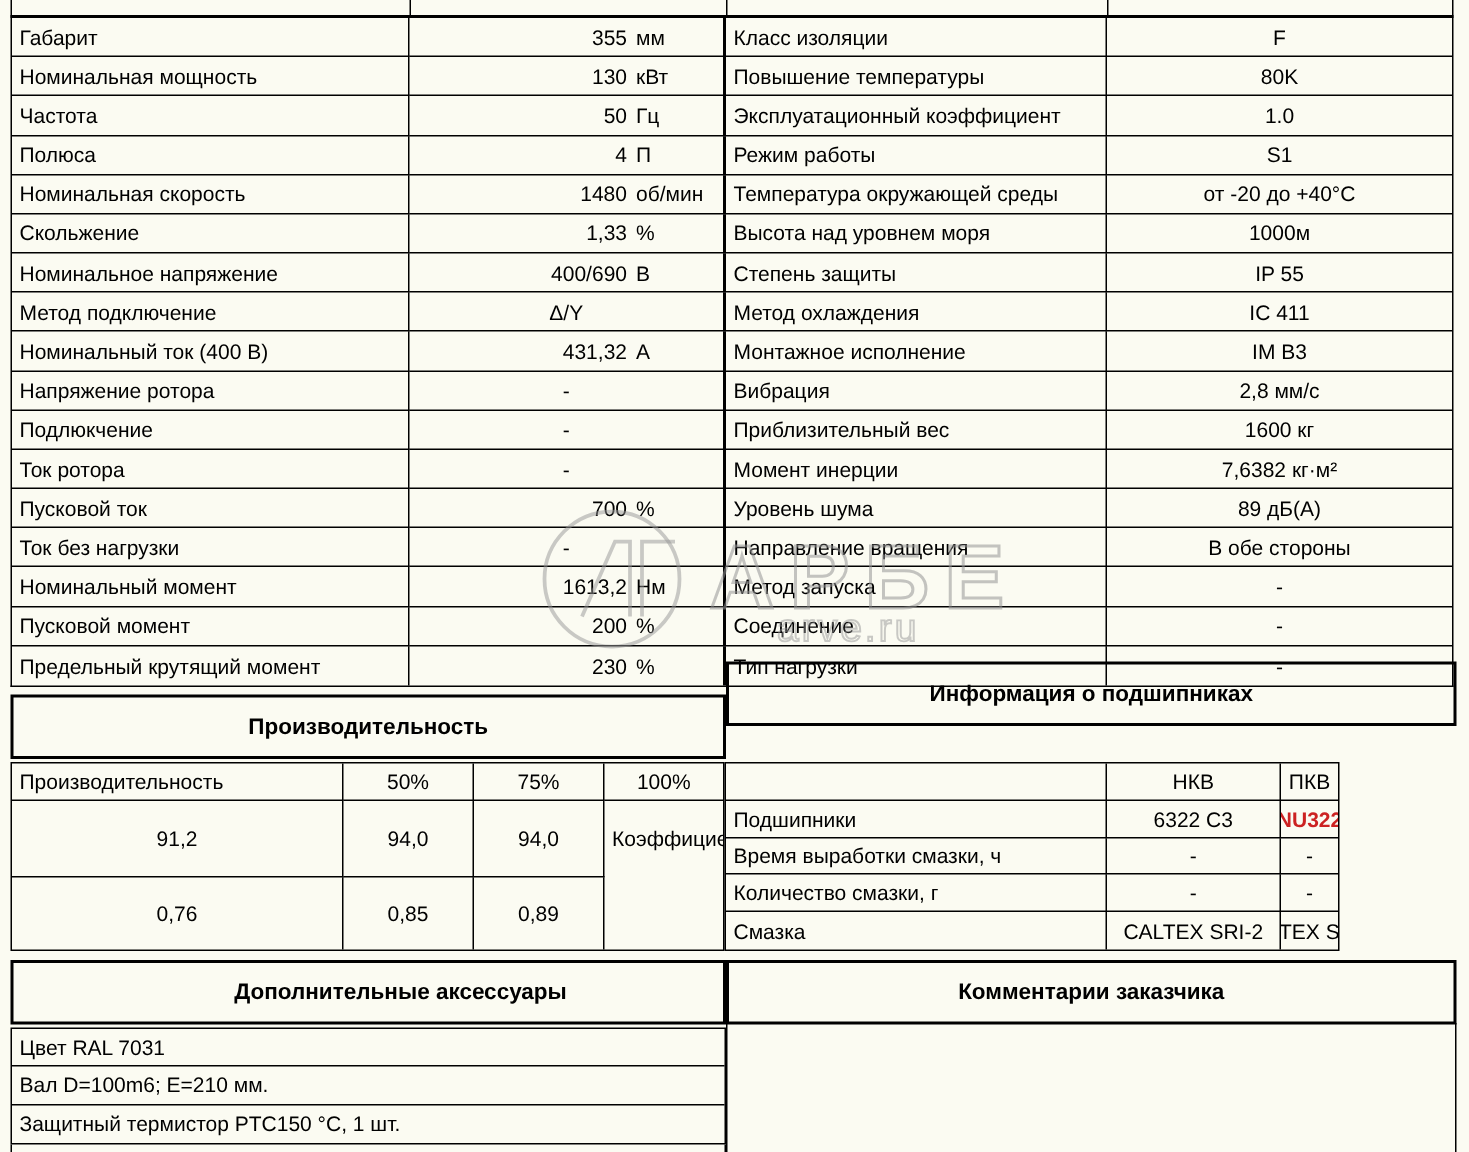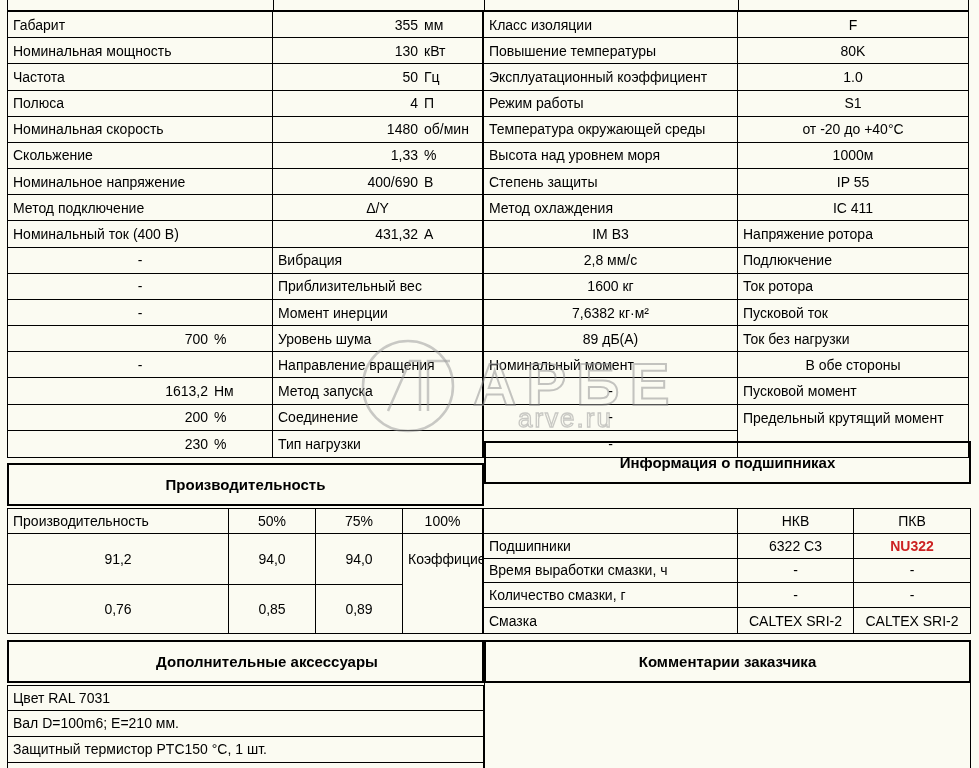--- a/index.html
+++ b/index.html
@@ -141,6 +141,7 @@
       <span class="num">431,32</span>
       <span class="unit">А</span>
     </div>
+  <div class="cell lbl">Монтажное исполнение</div>
   <div class="cell val">IM B3</div>
 
   <div class="cell lbl">Напряжение ротора</div>

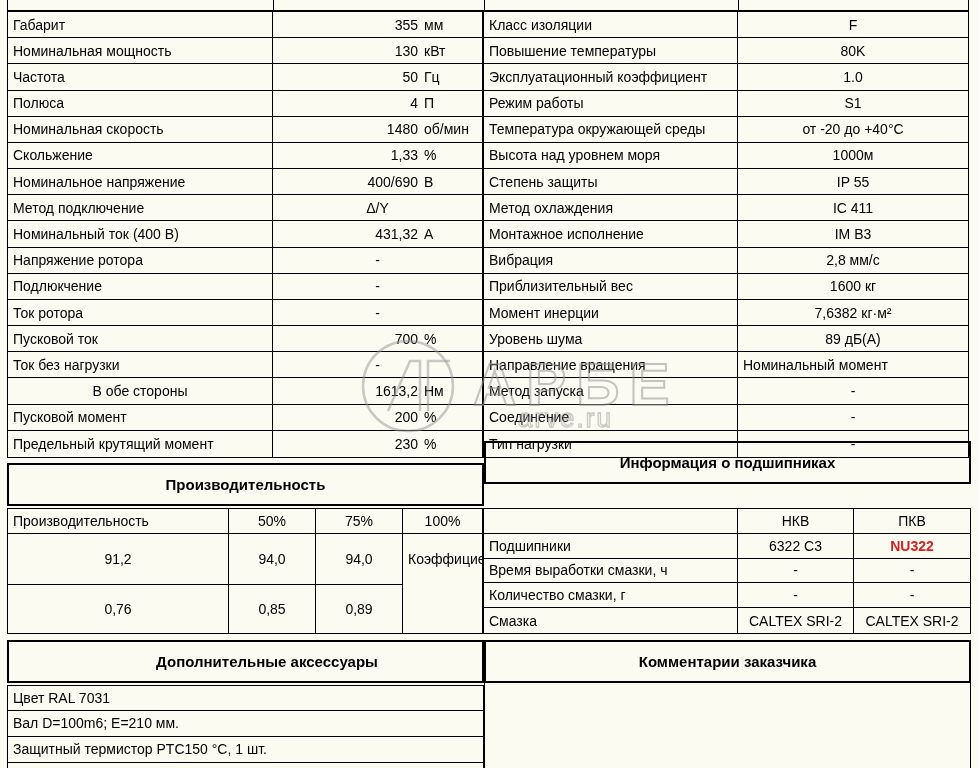--- a/index.html
+++ b/index.html
@@ -170,9 +170,9 @@
   <div class="cell lbl">Ток без нагрузки</div>
   <div class="cell val">-</div>
   <div class="cell lbl">Направление вращения</div>
+  <div class="cell val">В обе стороны</div>
+
   <div class="cell lbl">Номинальный момент</div>
-
-  <div class="cell val">В обе стороны</div>
   <div class="cell val split">
       <span class="num">1613,2</span>
       <span class="unit">Нм</span>

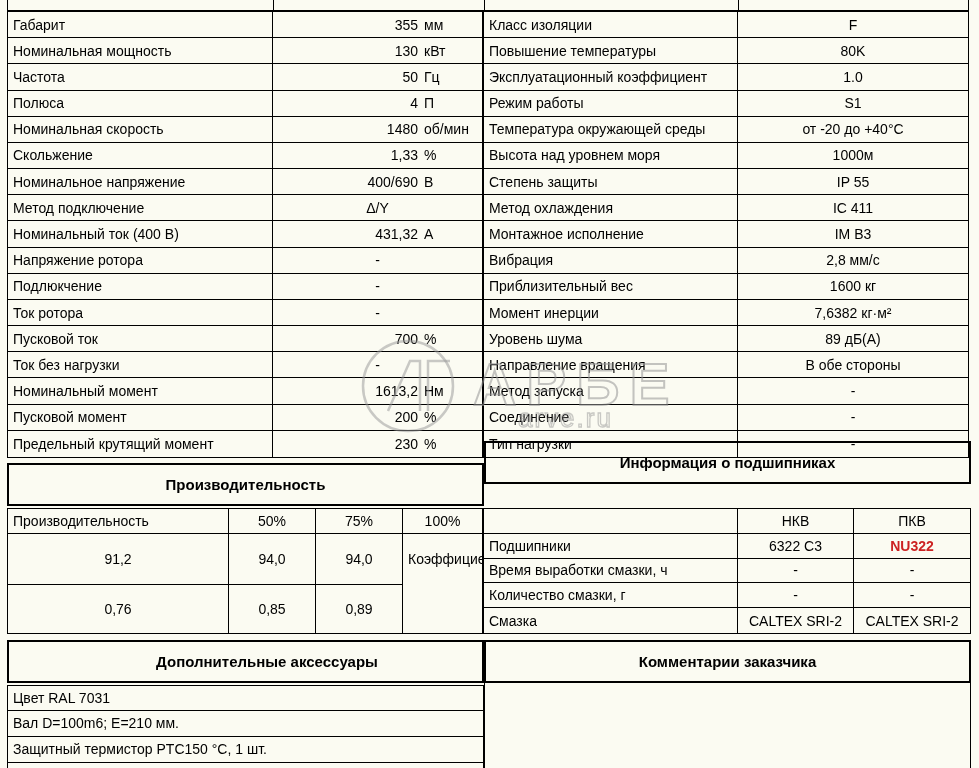--- a/index.html
+++ b/index.html
@@ -45,7 +45,7 @@
   #perf>.cell:nth-child(4n){border-right:none;}
   #perf>.cell:nth-last-child(-n+4){border-bottom:none;}
   
-  #bear{left:483px;top:508px;width:488px;height:126px;display:grid;
+  #bear{left:483px;top:508px;width:410px;height:126px;display:grid;
     grid-template-columns:254px 116px 1fr;grid-template-rows:repeat(5,1fr);
     border:1.5px solid var(--border);}
   #bear>.cell:nth-child(3n){border-right:none;}

